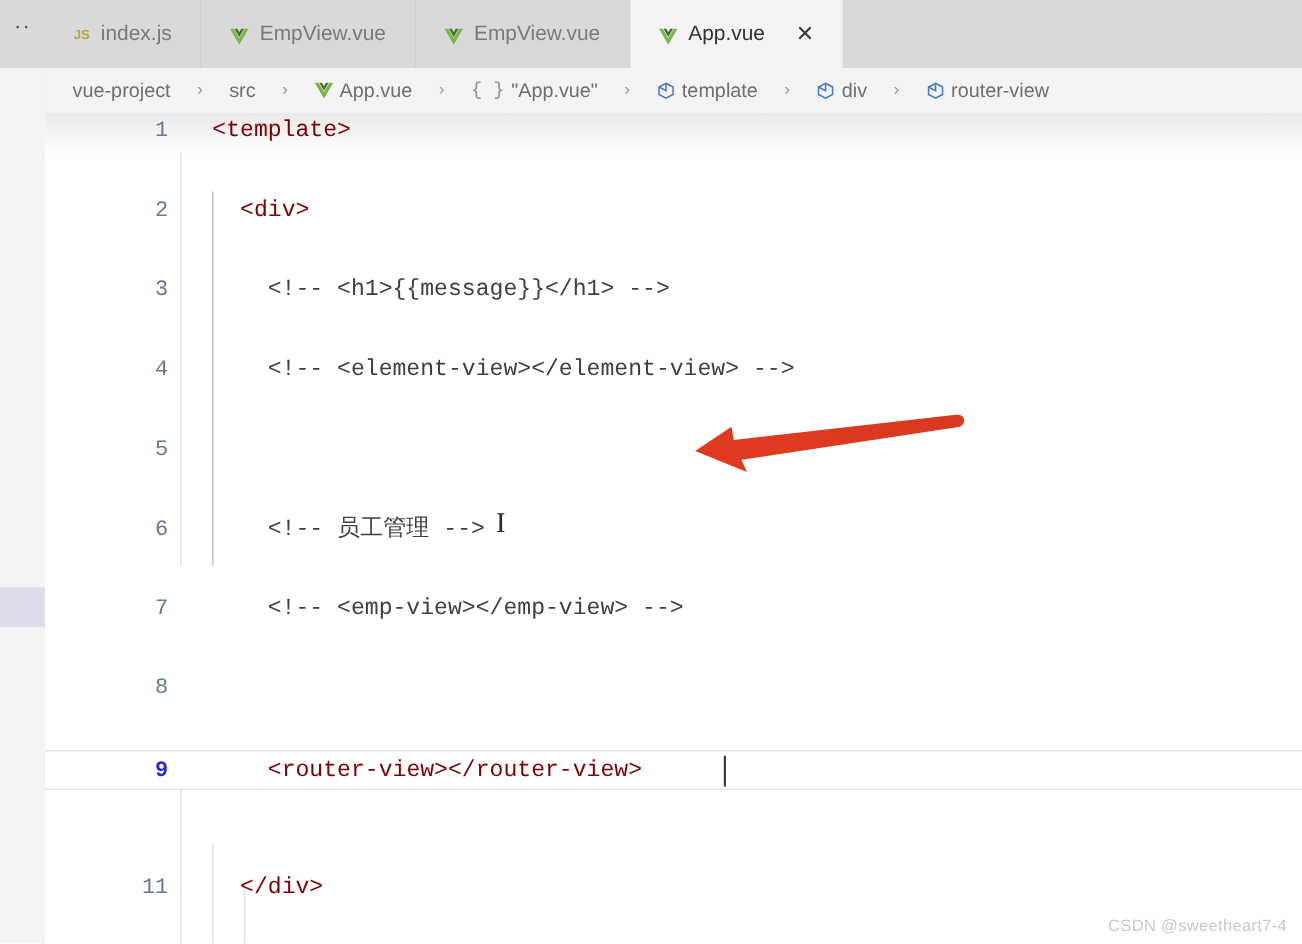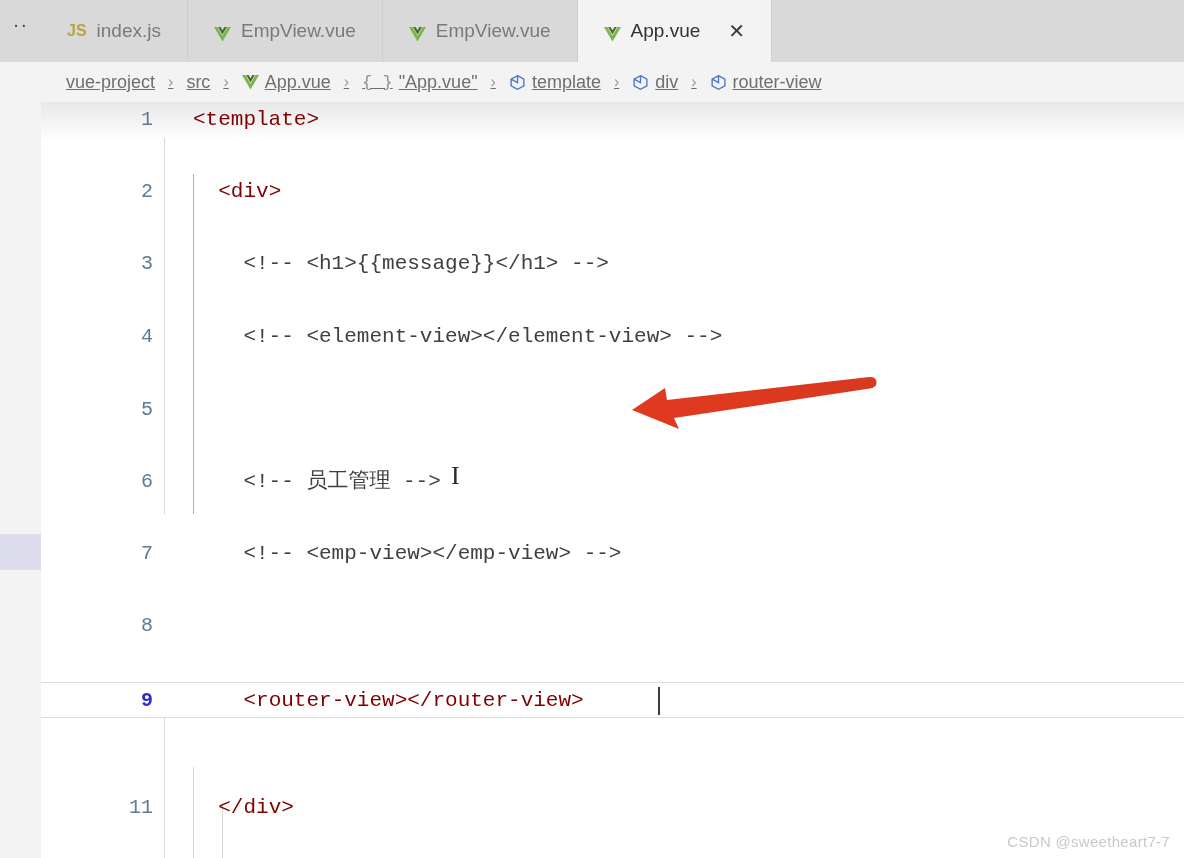--- a/index.html
+++ b/index.html
@@ -56,7 +56,7 @@
     font-weight:300;line-height:1;cursor:pointer;
   }
   .tab .ficon{font-size:18px;font-weight:700;display:inline-block;}
-  .ficon.js{color:#b7a642;font-size:16px;font-weight:700;font-style:normal;}
+  .ficon.js{color:#b7a642;font-size:12px;font-weight:700;font-style:normal;}
   .vue-logo{display:inline-block;width:17px;height:15px;position:relative;top:1px;}
 
   

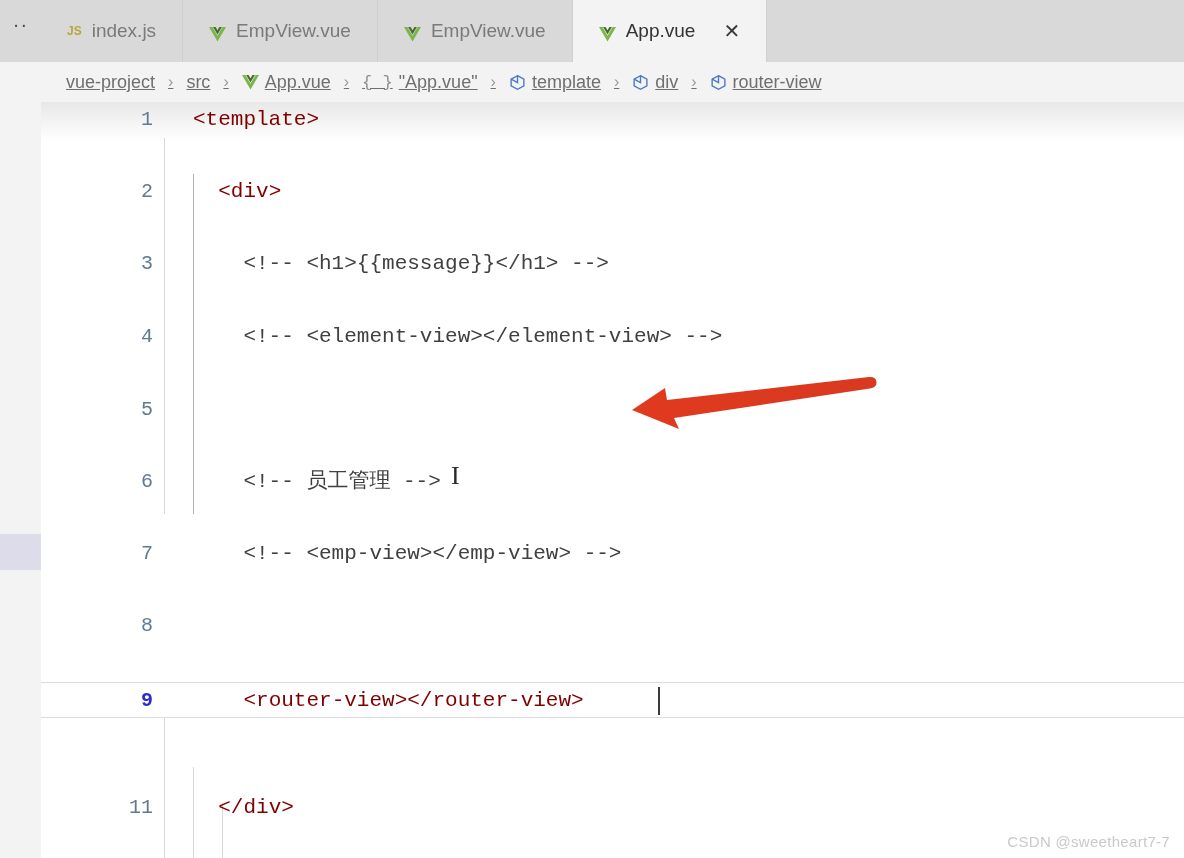--- a/index.html
+++ b/index.html
@@ -65,8 +65,8 @@
     background:#f3f3f3;
     display:flex;align-items:center;
     padding-left:25px;box-sizing:border-box;
-    font-size:18px;color:#6f6f6f;gap:4px;
-    white-space:nowrap;overflow:hidden;text-decoration:underline;
+    font-size:18px;color:#6f6f6f;gap:15px;
+    white-space:nowrap;overflow:hidden;
   }
   .crumb{display:inline-flex;align-items:center;gap:6px;cursor:pointer;}
   .crumb-sep{color:#9a9a9a;margin:0 9px;font-size:16px;}

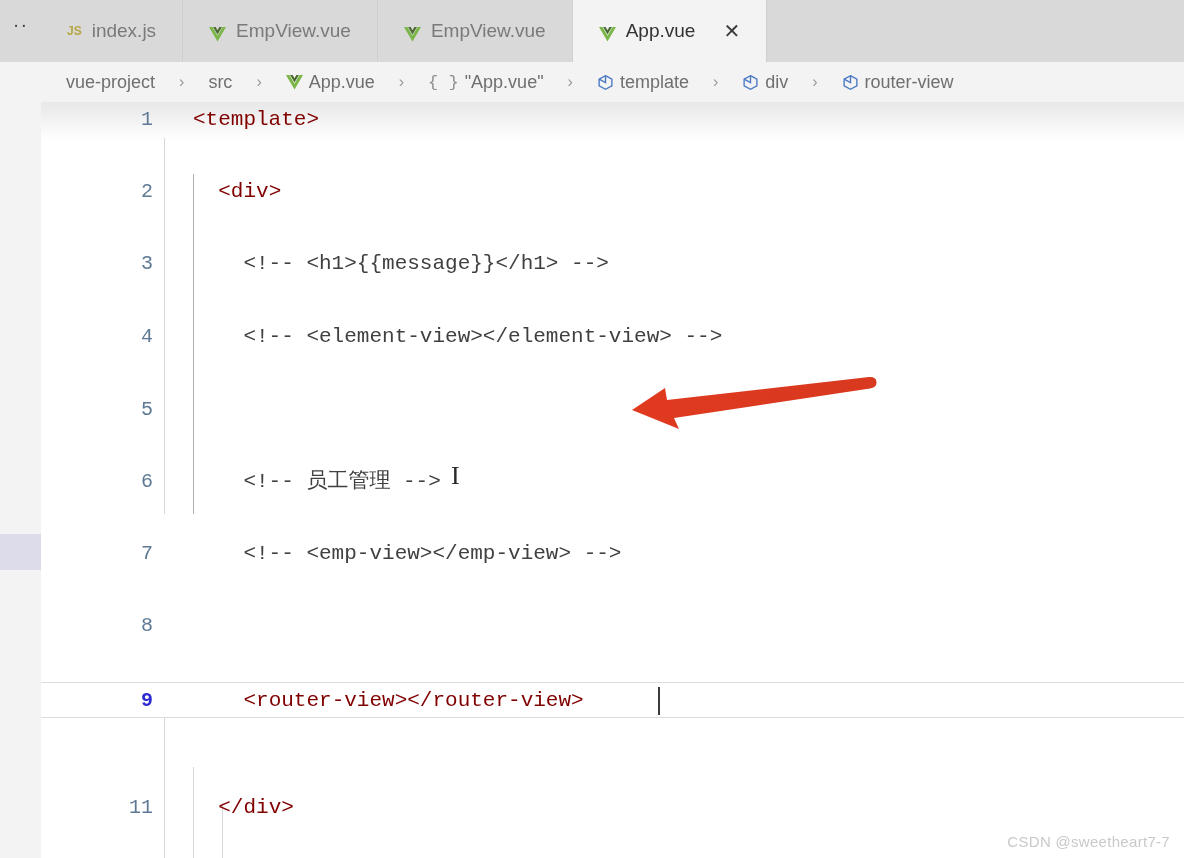--- a/index.html
+++ b/index.html
@@ -342,7 +342,7 @@
              Z" fill="url(#ag)"></path>
   </svg>
 
-  <div class="watermark">CSDN @sweetheart7-7</div>
+  <div class="watermark">CSDN @sweetheart7-4</div>
 
 </div>
 

